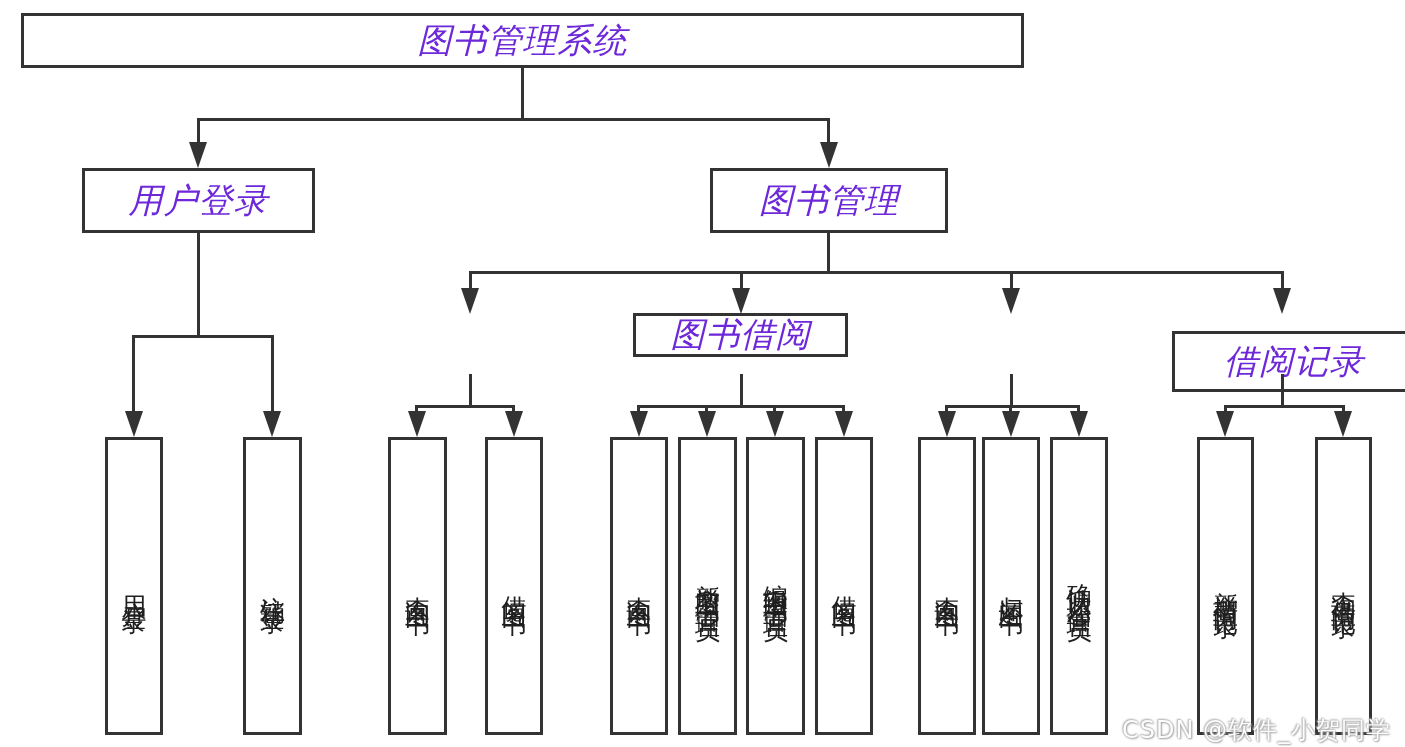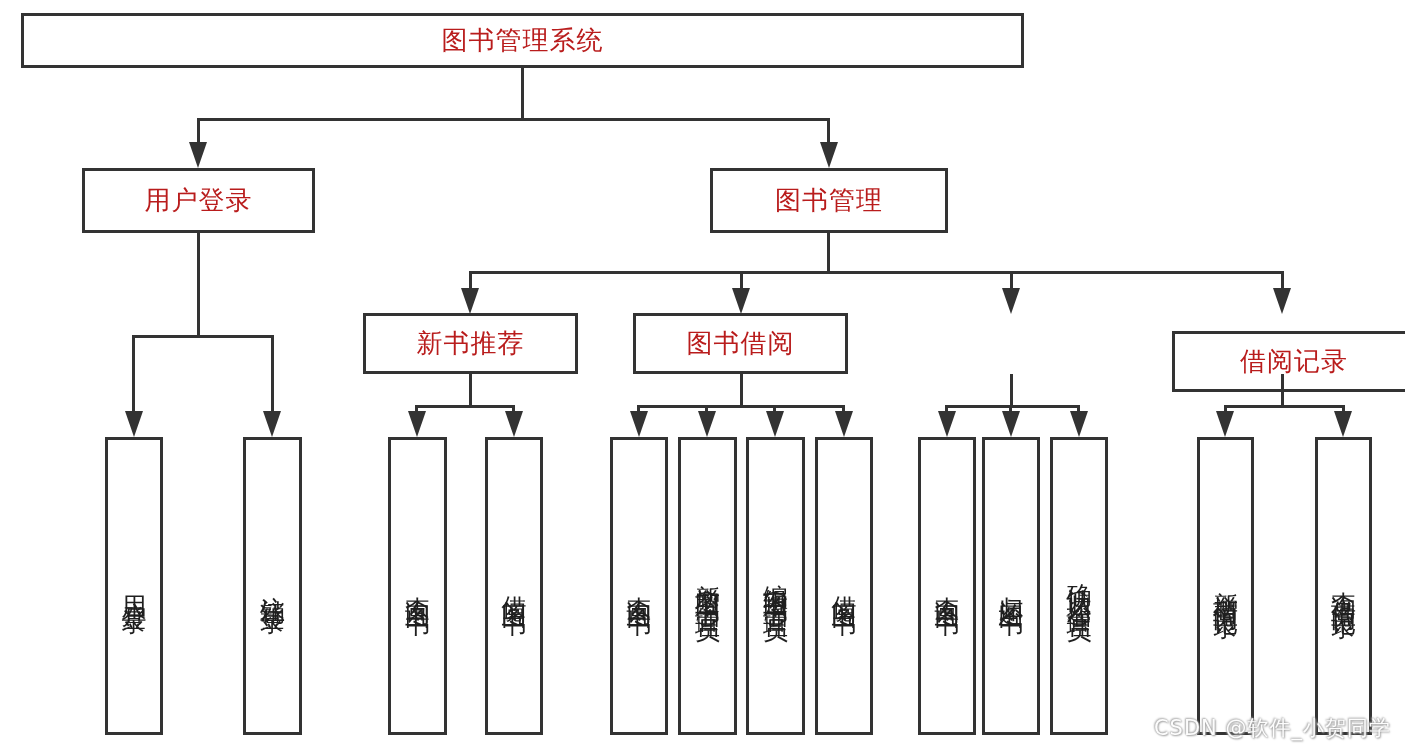--- a/index.html
+++ b/index.html
@@ -13,7 +13,7 @@
     border:3px solid #333333; background:#ffffff;
     display:flex; align-items:center; justify-content:center;
   }
-  .hlabel { font-size:26px; letter-spacing:1px; color:#b91c1c; white-space:nowrap; }
+  .hlabel { font-size:34px; letter-spacing:1px; color:#6d28d9; white-space:nowrap;font-style:italic; }
   .vtext  {
     writing-mode:vertical-rl; text-orientation:mixed;
     font-size:25px; letter-spacing:5px; color:#1f1f1f; line-height:1;

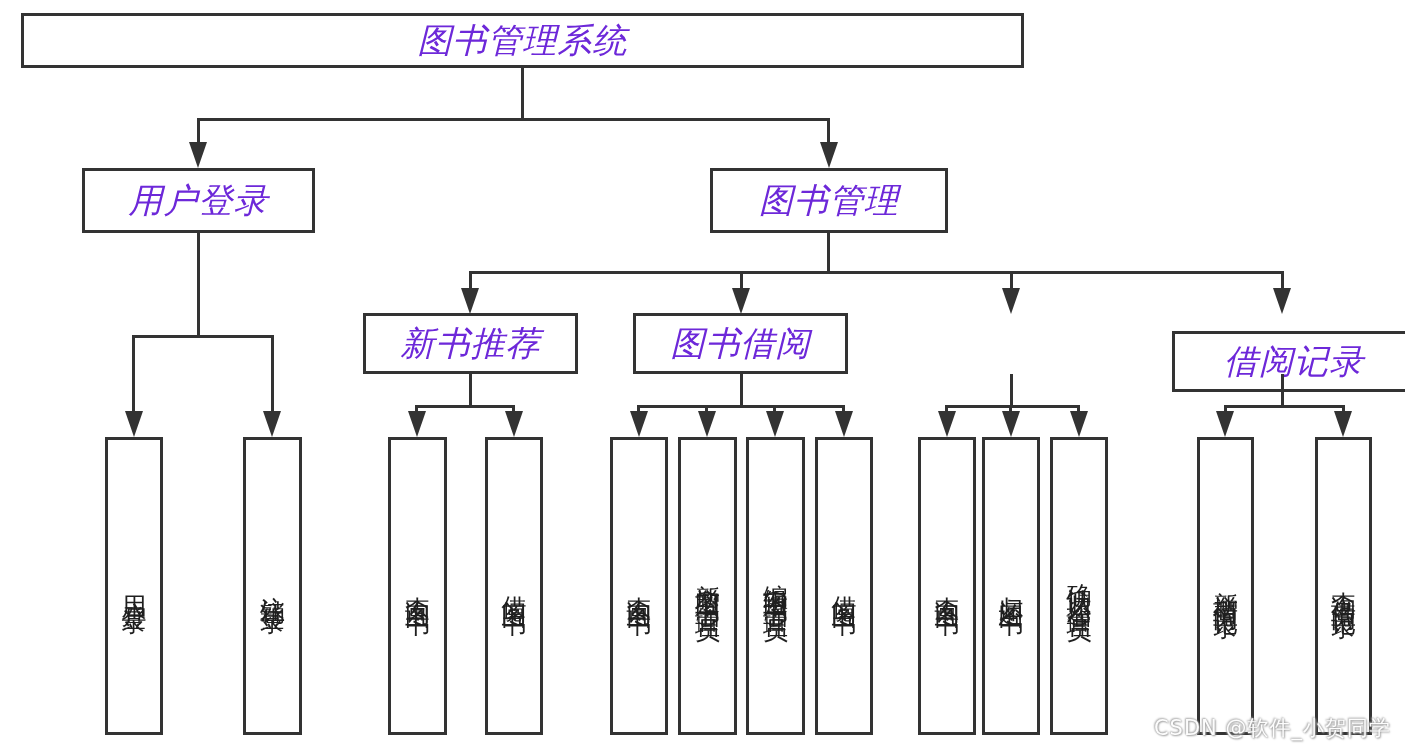--- a/index.html
+++ b/index.html
@@ -73,9 +73,6 @@
   <div class="vline" style="left:1281px; top:271px; height:17px;"></div>
   <div class="arrow" style="left:1273px; top:288px;"></div>
 
-  <div class="box" style="left:363px; top:313px; width:215px; height:61px;">
-    <span class="hlabel">新书推荐</span>
-  </div>
   <div class="box" style="left:633px; top:313px; width:215px; height:61px;">
     <span class="hlabel">图书借阅</span>
   </div>

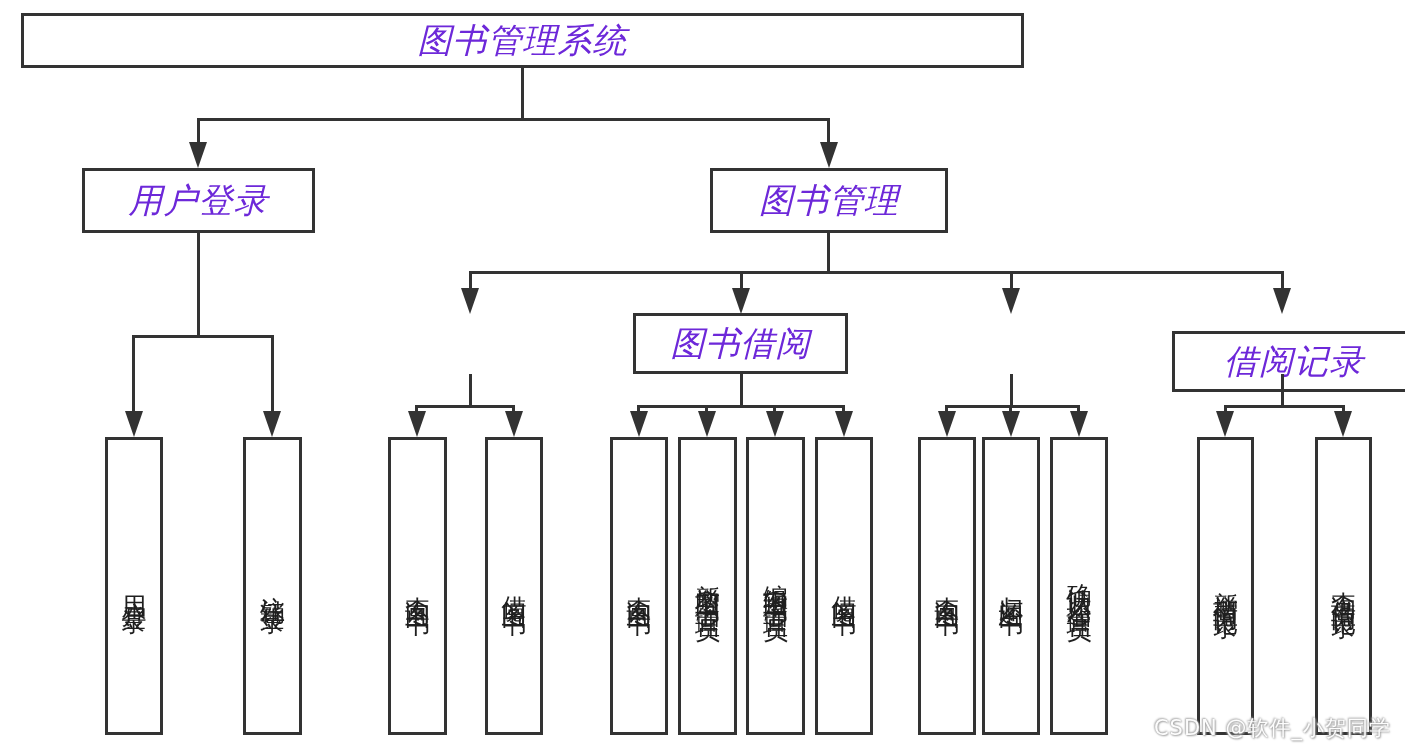--- a/index.html
+++ b/index.html
@@ -73,7 +73,7 @@
   <div class="vline" style="left:1281px; top:271px; height:17px;"></div>
   <div class="arrow" style="left:1273px; top:288px;"></div>
 
-  <div class="box" style="left:633px; top:313px; width:215px; height:61px;">
+  <div class="box" style="left:633px; top:313px; width:215px; height:44px;">
     <span class="hlabel">图书借阅</span>
   </div>
   <div class="box" style="left:1172px; top:331px; width:244px; height:61px;">

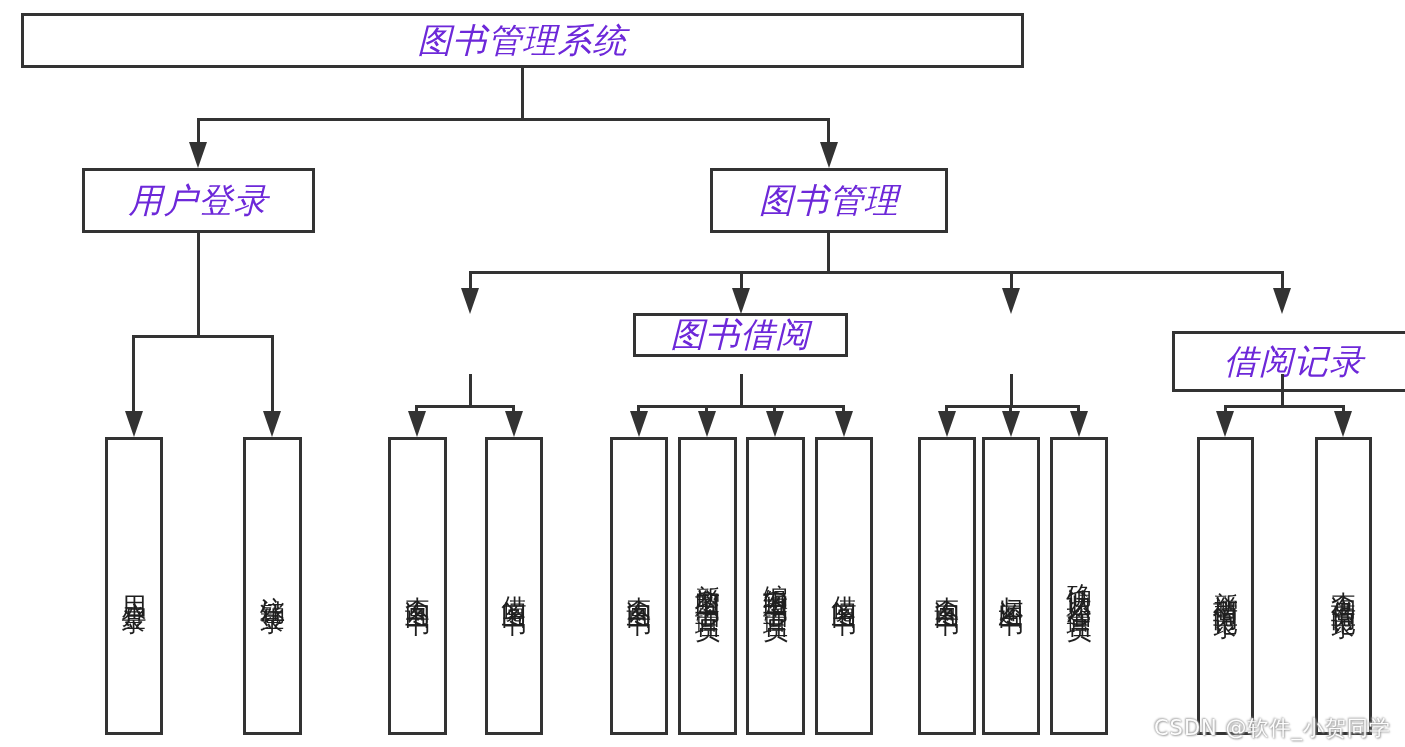--- a/index.html
+++ b/index.html
@@ -27,7 +27,7 @@
   }
   .watermark {
     position:absolute; right:14px; top:714px; z-index:10;
-    font-size:21px; letter-spacing:1px; white-space:nowrap;
+    font-size:24px; letter-spacing:1px; white-space:nowrap;
     color:rgba(255,255,255,0.97);
     text-shadow:0 0 2px #9a9a9a, 1px 1px 2px #a8a8a8, -1px -1px 2px #bdbdbd;
   }

